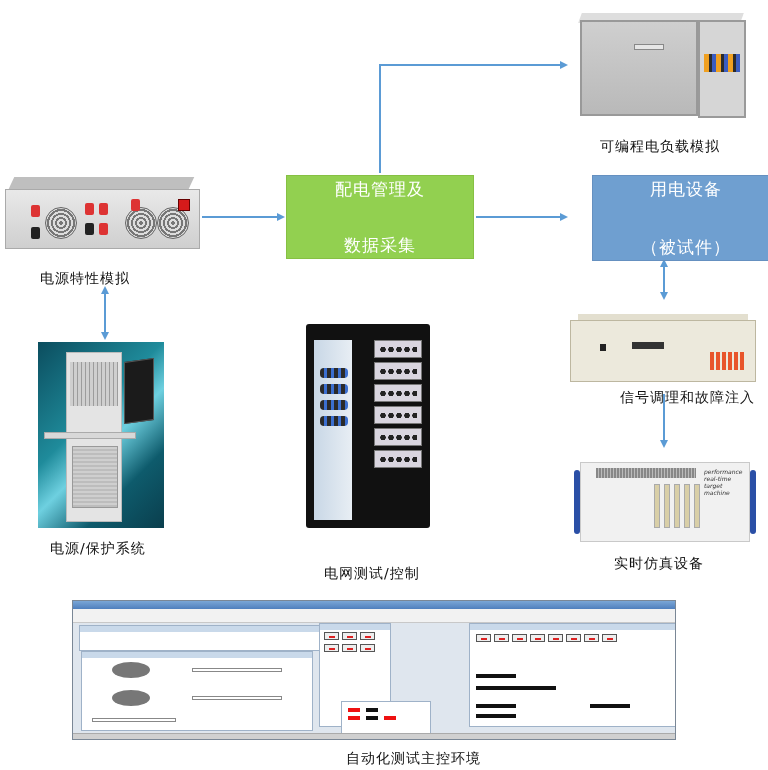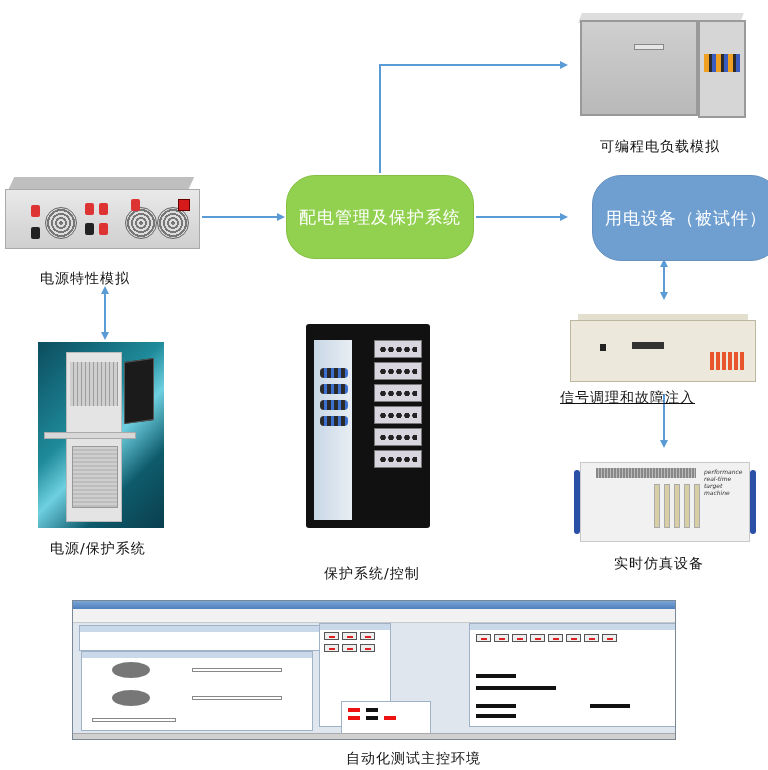--- a/index.html
+++ b/index.html
@@ -7,8 +7,8 @@
          font-family: "DejaVu Sans", "Liberation Sans", sans-serif; }
   .abs { position: absolute; }
   .label { position: absolute; font-size: 14px; color: #111; white-space: nowrap; letter-spacing: 1px; }
-  .box { position: absolute; display: flex; flex-direction: row; align-items: center; justify-content: center;
-         color: #fff; font-size: 17px; line-height: 26px; letter-spacing: 1px; border-radius: 29px; }
+  .box { position: absolute; display: flex; flex-direction: column; align-items: center; justify-content: space-between;
+         color: #fff; font-size: 17px; line-height: 26px; letter-spacing: 1px; }
   .box-green { background: #92d050; border: 1px solid #86c043; }
   .box-blue { background: #6f9fd0; border: 1px solid #6590c0; }
   svg.arrows { position: absolute; left: 0; top: 0; }

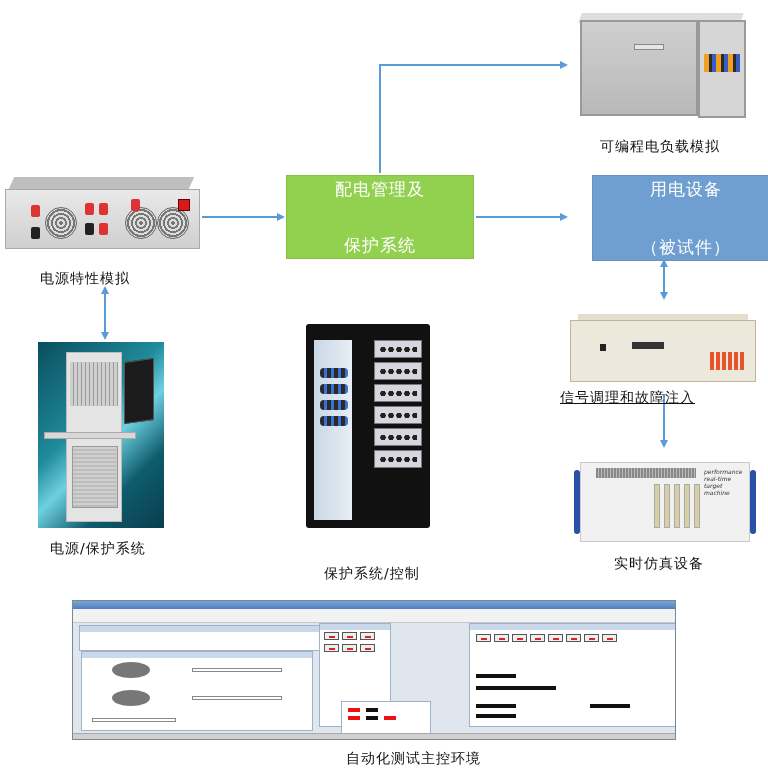--- a/index.html
+++ b/index.html
@@ -100,7 +100,7 @@
 
 <div class="box box-green" style="left:286px; top:175px; width:188px; height:84px;">
   <span>配电管理及</span>
-  <span>保护系统</span>
+  <span>数据采集</span>
 </div>
 
 <div class="box box-blue" style="left:592px; top:175px; width:188px; height:86px;">

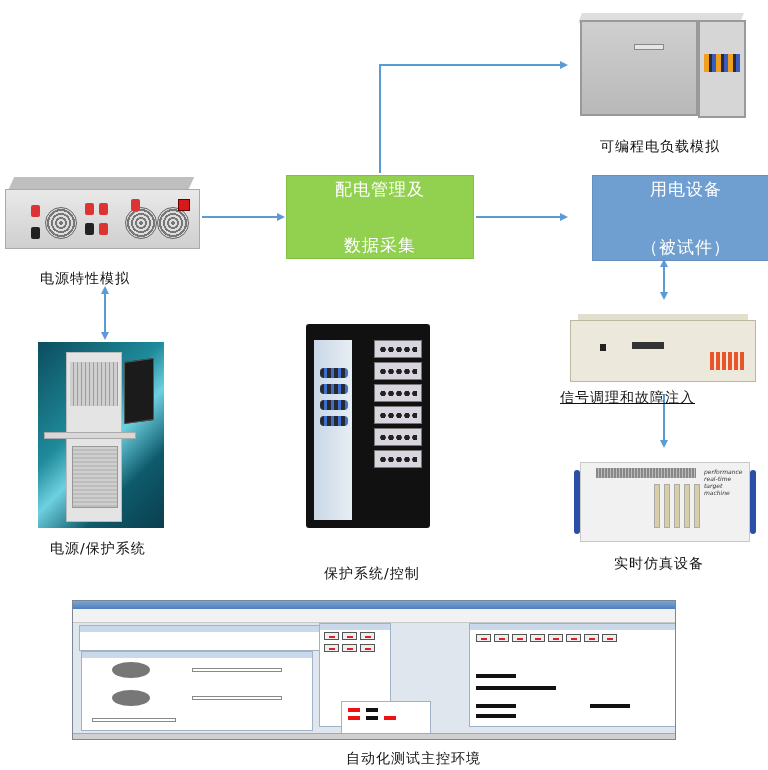--- a/index.html
+++ b/index.html
@@ -172,7 +172,7 @@
   <div class="ch" style="left:164px;"></div>
     <div class="ch" style="left:170px;"></div>
 </div>
-<div class="label" style="left:560px; top:389px;text-decoration:underline;">信号调理和故障注入</div>
+<div class="label" style="left:620px; top:389px;">信号调理和故障注入</div>
 
 <div class="abs rt">
   <div class="body"></div>

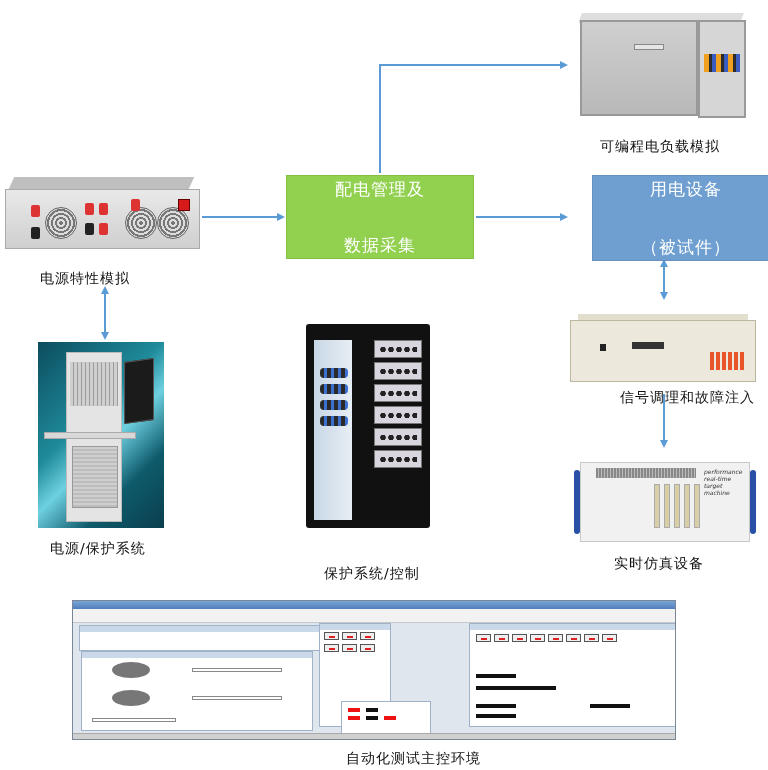--- a/index.html
+++ b/index.html
@@ -158,7 +158,7 @@
   <div class="pnl" style="top:110px;"></div>
   <div class="pnl" style="top:132px;"></div>
 </div>
-<div class="label" style="left:324px; top:565px;">保护系统/控制</div>
+<div class="label" style="left:324px; top:565px;">电网测试/控制</div>
 
 <div class="abs sig">
   <div class="lid"></div>

